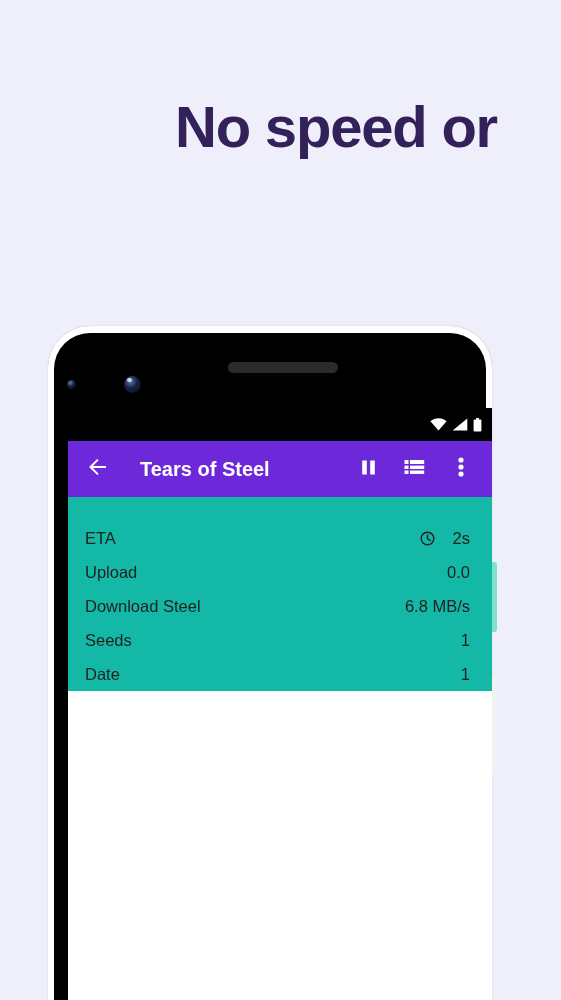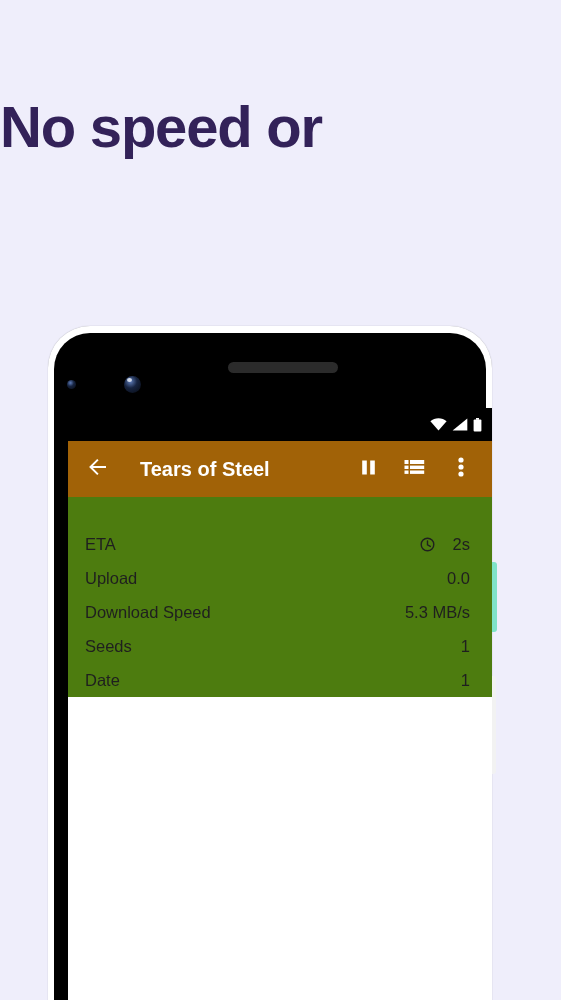--- a/index.html
+++ b/index.html
@@ -21,7 +21,7 @@
     top: 86px;
     left: 0;
     width: 497px;
-    text-align: left;
+    text-align: right;
     color: #332259;
     font-size: 58px;
     font-weight: bold;

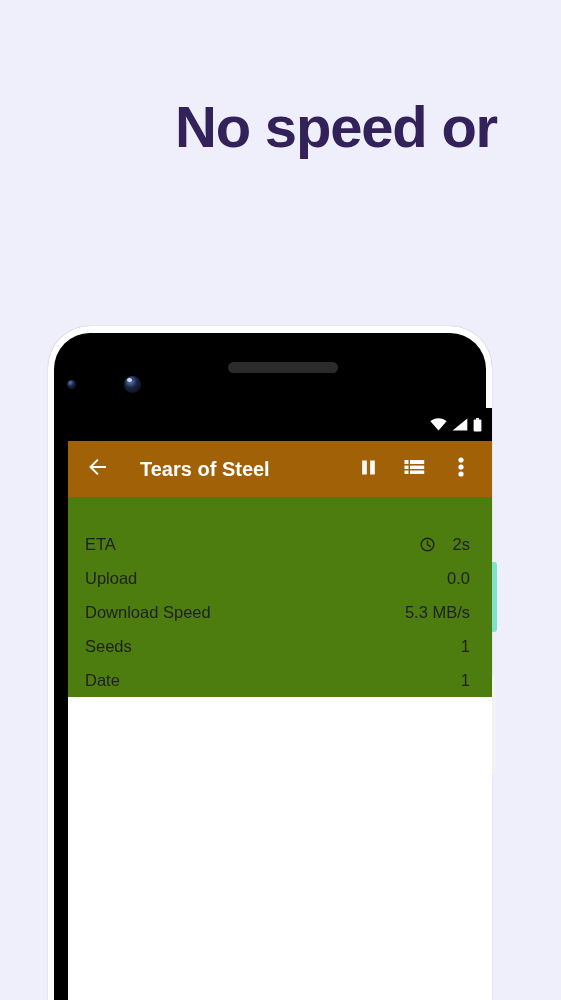--- a/index.html
+++ b/index.html
@@ -126,7 +126,7 @@
   
   .appbar {
     height: 56px;
-    background: #a16207;
+    background: #6d28d9;
     display: flex;
     align-items: center;
     padding: 0 14px 0 16px;

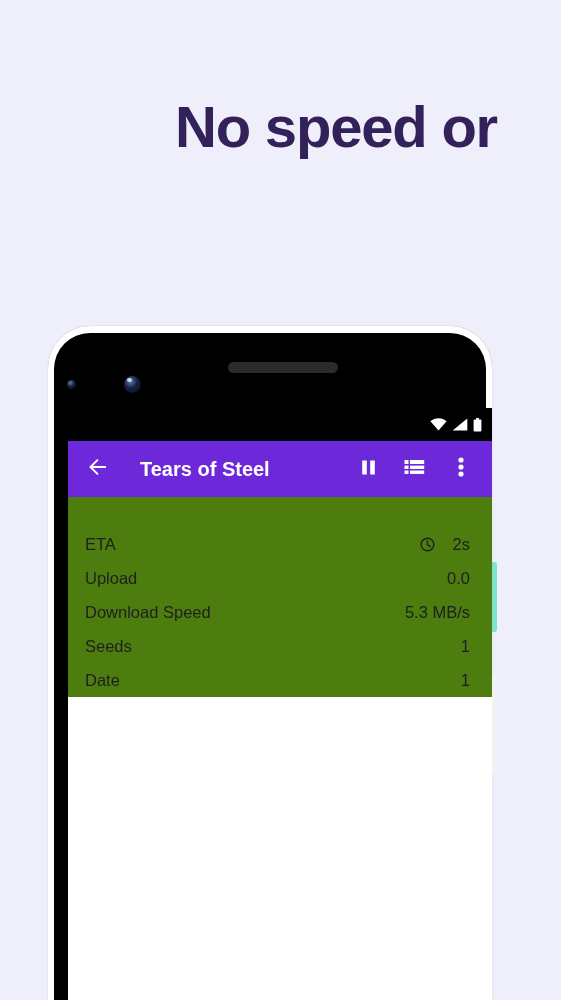--- a/index.html
+++ b/index.html
@@ -157,8 +157,8 @@
 
   
   .details {
-    padding: 30px 22px 0 17px;
-    background: #4d7c0f;
+    padding: 24px 22px 0 17px;
+    background: #14b8a6;
   }
   .row {
     display: flex;

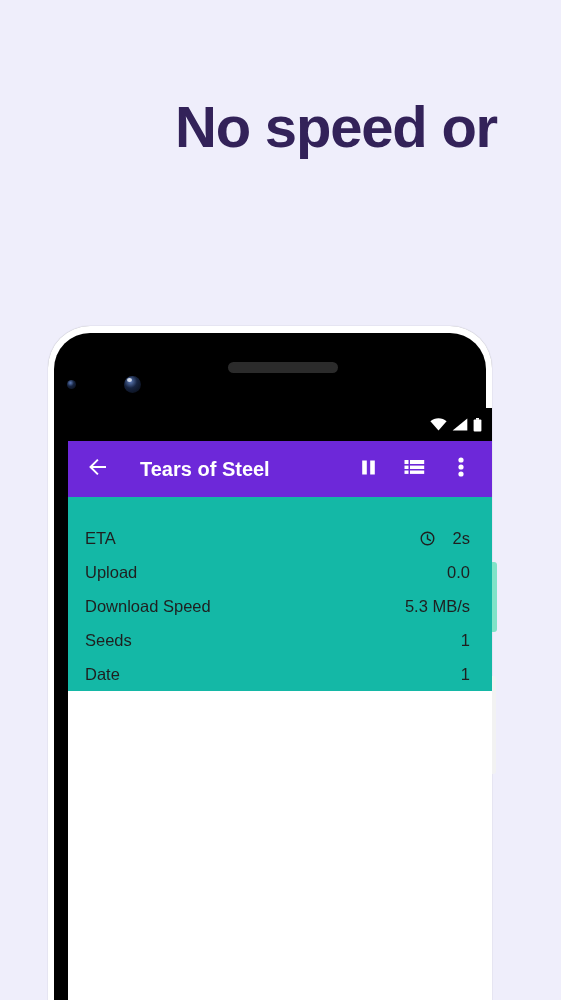--- a/index.html
+++ b/index.html
@@ -282,7 +282,7 @@
 
 
     <div class="row">
-      <span class="row-label">Download Speed</span>
+      <span class="row-label">Download Steel</span>
       <span class="row-value">5.3 MB/s</span>
     </div>
 

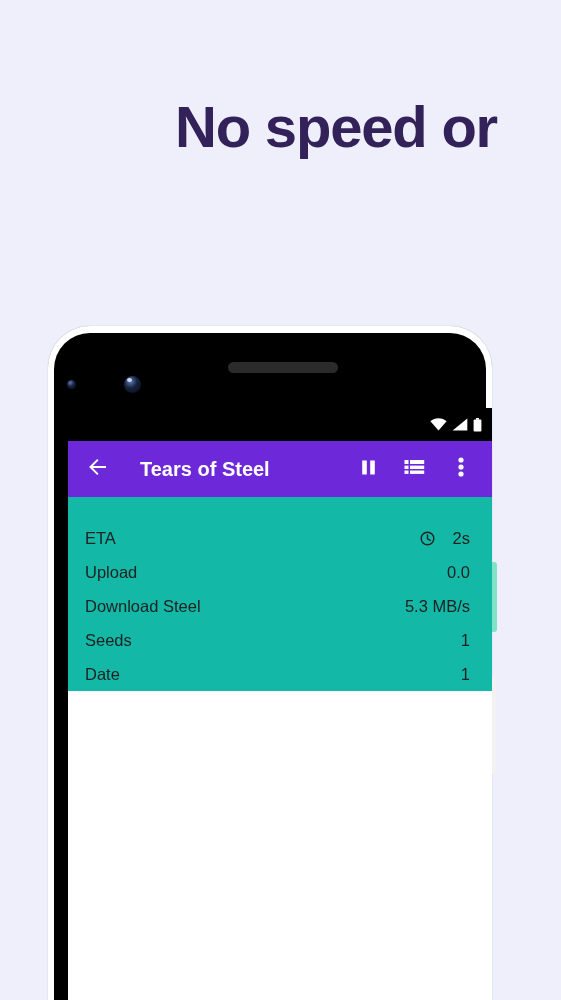--- a/index.html
+++ b/index.html
@@ -283,7 +283,7 @@
 
     <div class="row">
       <span class="row-label">Download Steel</span>
-      <span class="row-value">5.3 MB/s</span>
+      <span class="row-value">6.8 MB/s</span>
     </div>
 
     <div class="row">

